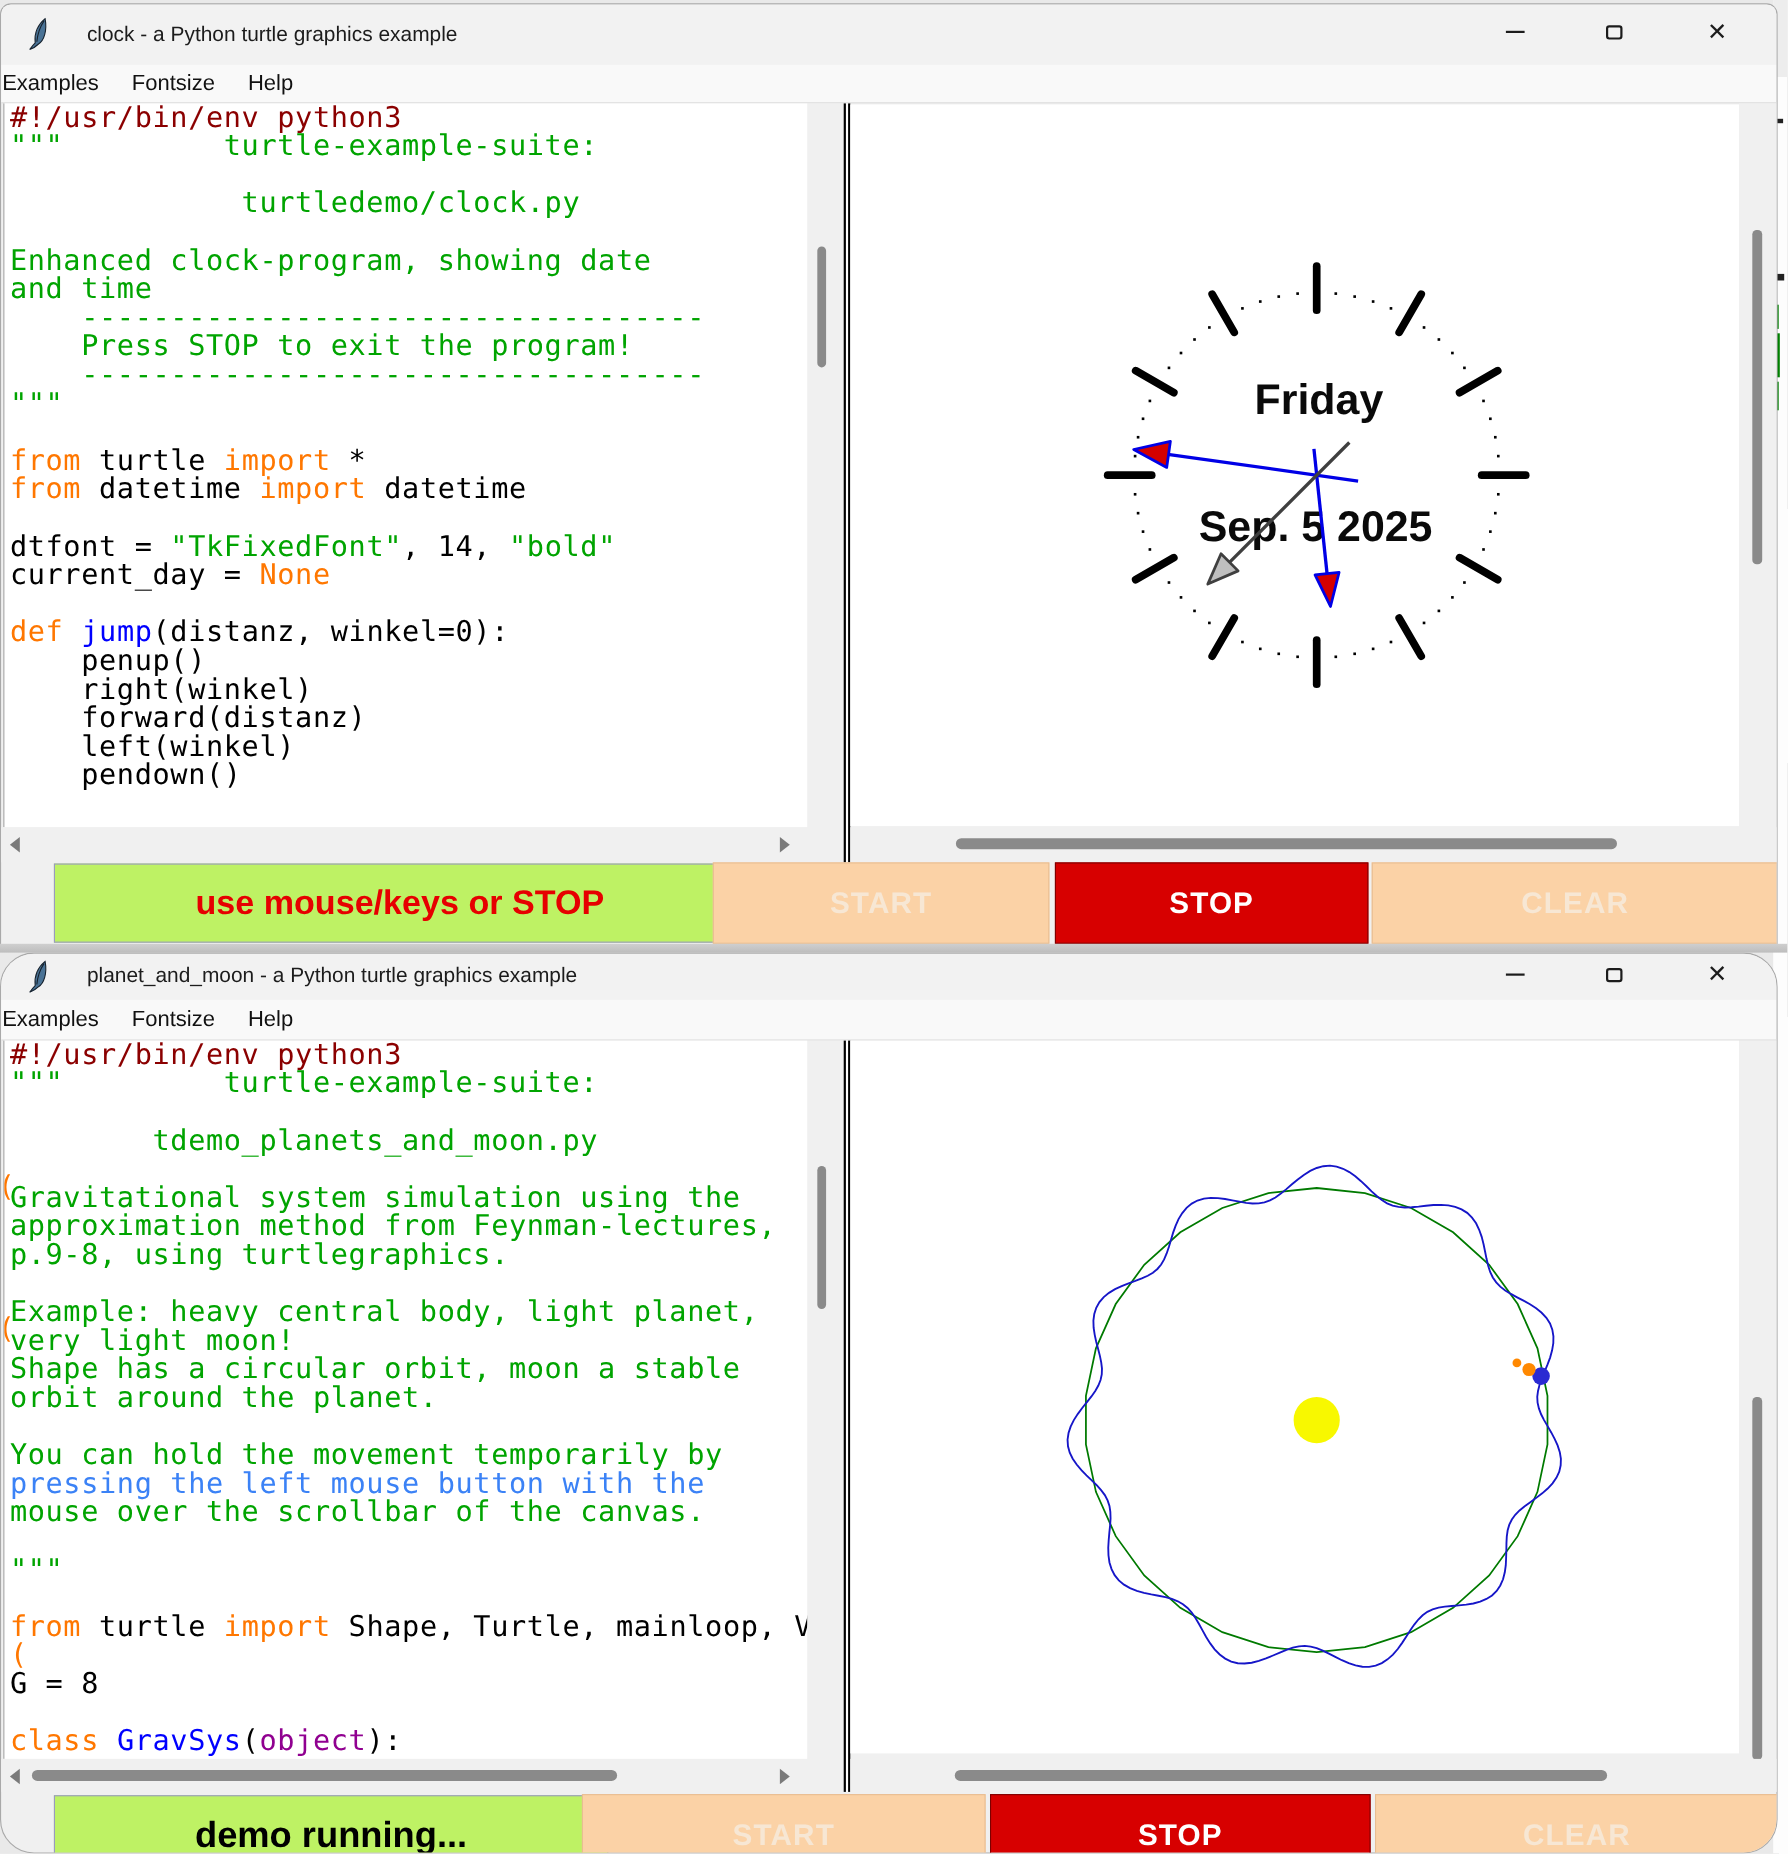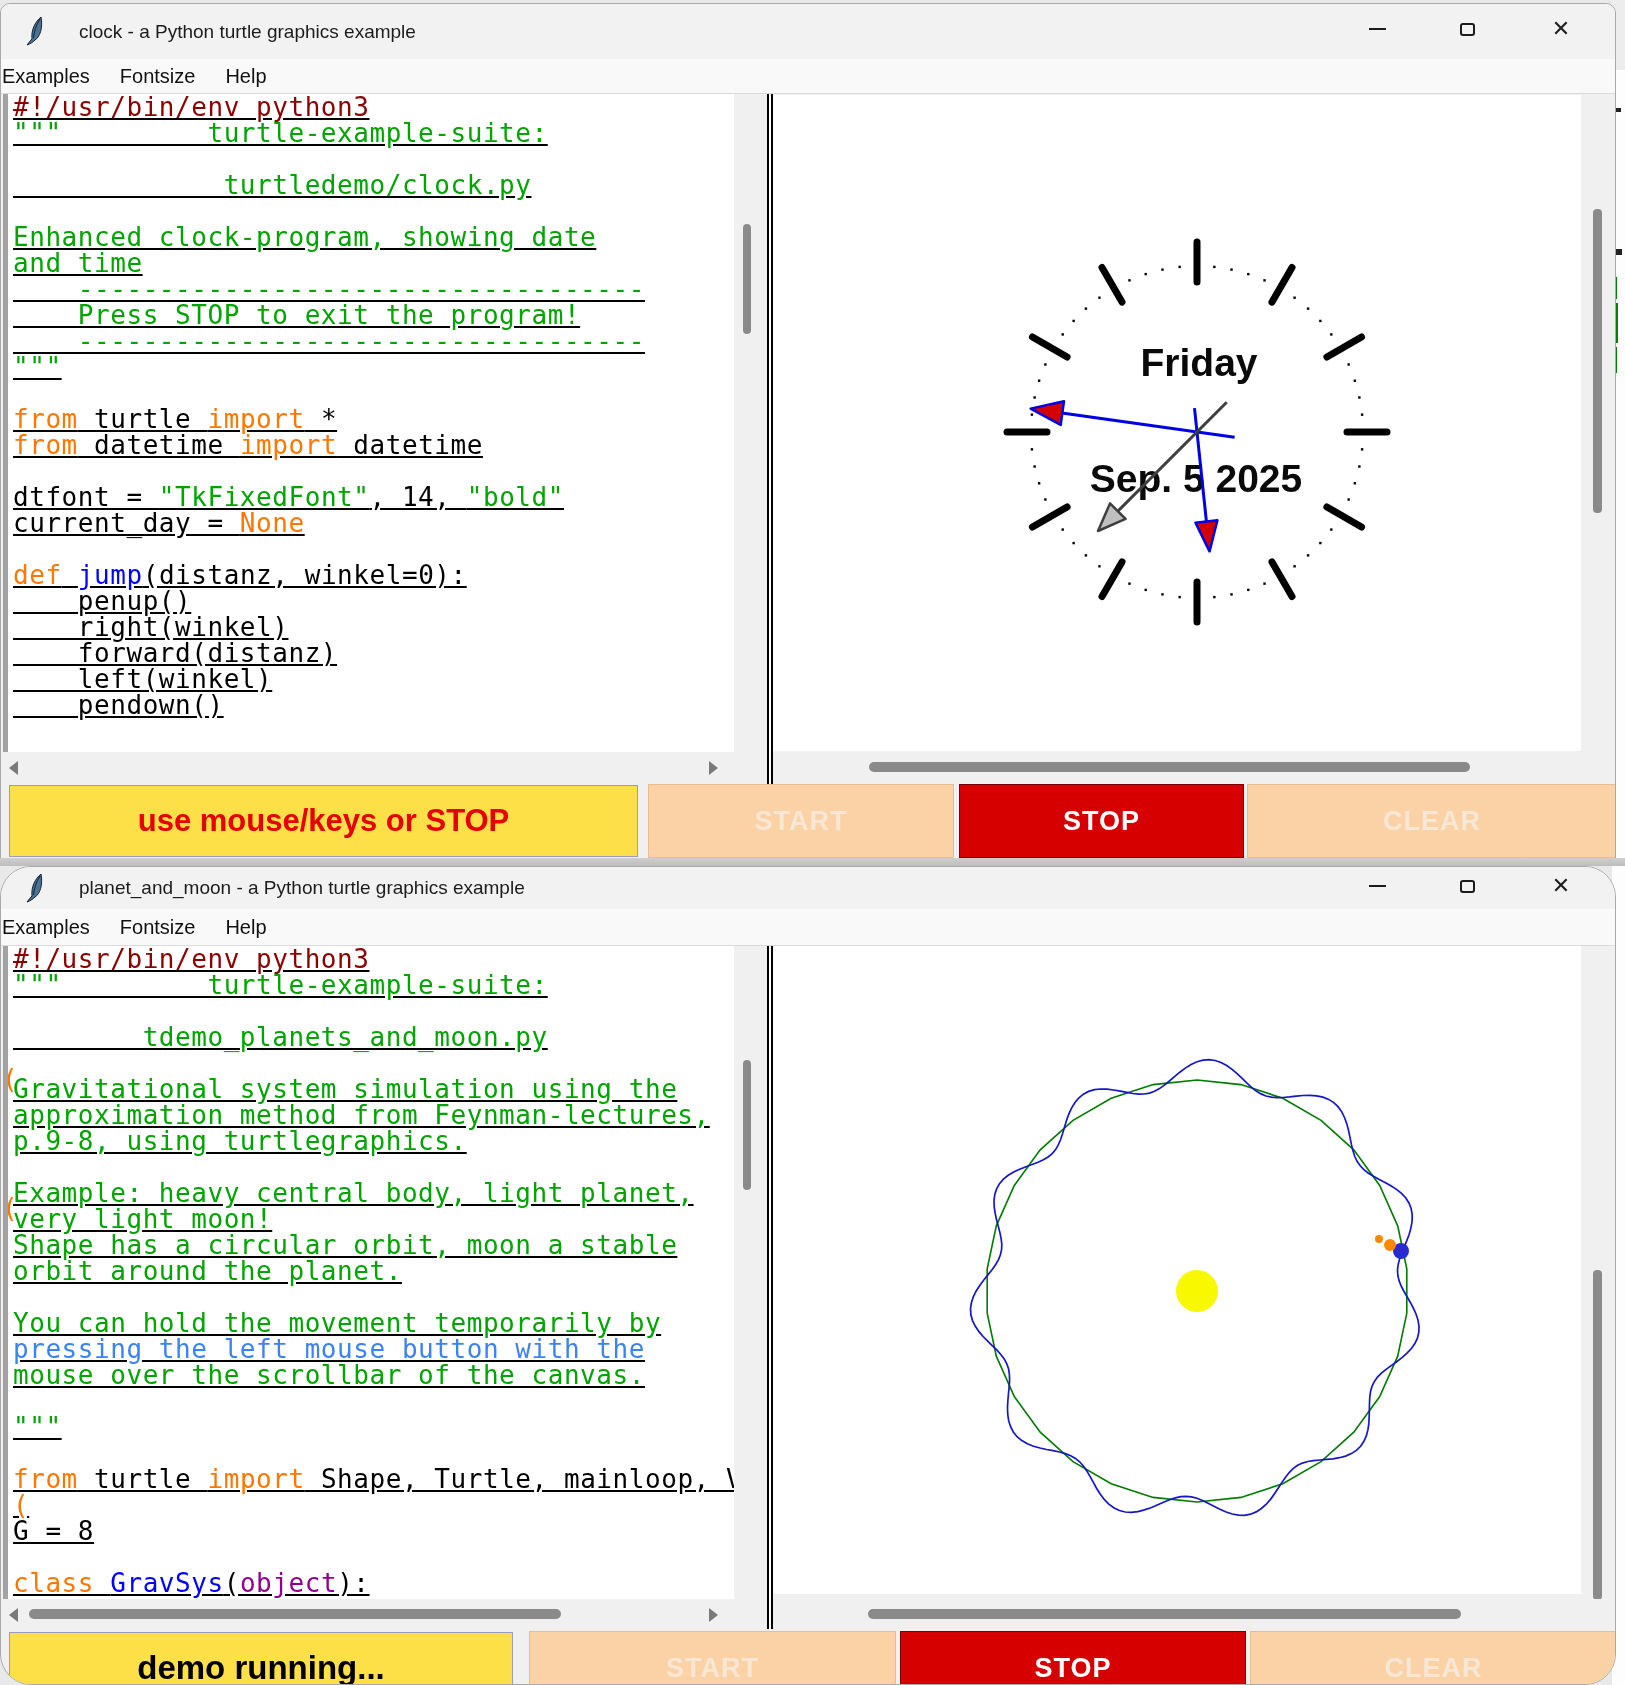--- a/index.html
+++ b/index.html
@@ -37,7 +37,7 @@
   .menu-item { font-size:20px; color:#111; }
 
   .code { position:absolute; left:2px; width:731px; background:#fff; overflow:hidden;
-          border-left:5px solid #a3a3a3;text-decoration:underline; }
+          border-left:1px solid #a3a3a3; }
   #w1 .code { top:90px; height:658px; }
   #w2 .code { top:79px; height:653px; }
   .code-line { height:26px; line-height:26px; white-space:pre; padding-left:5px;

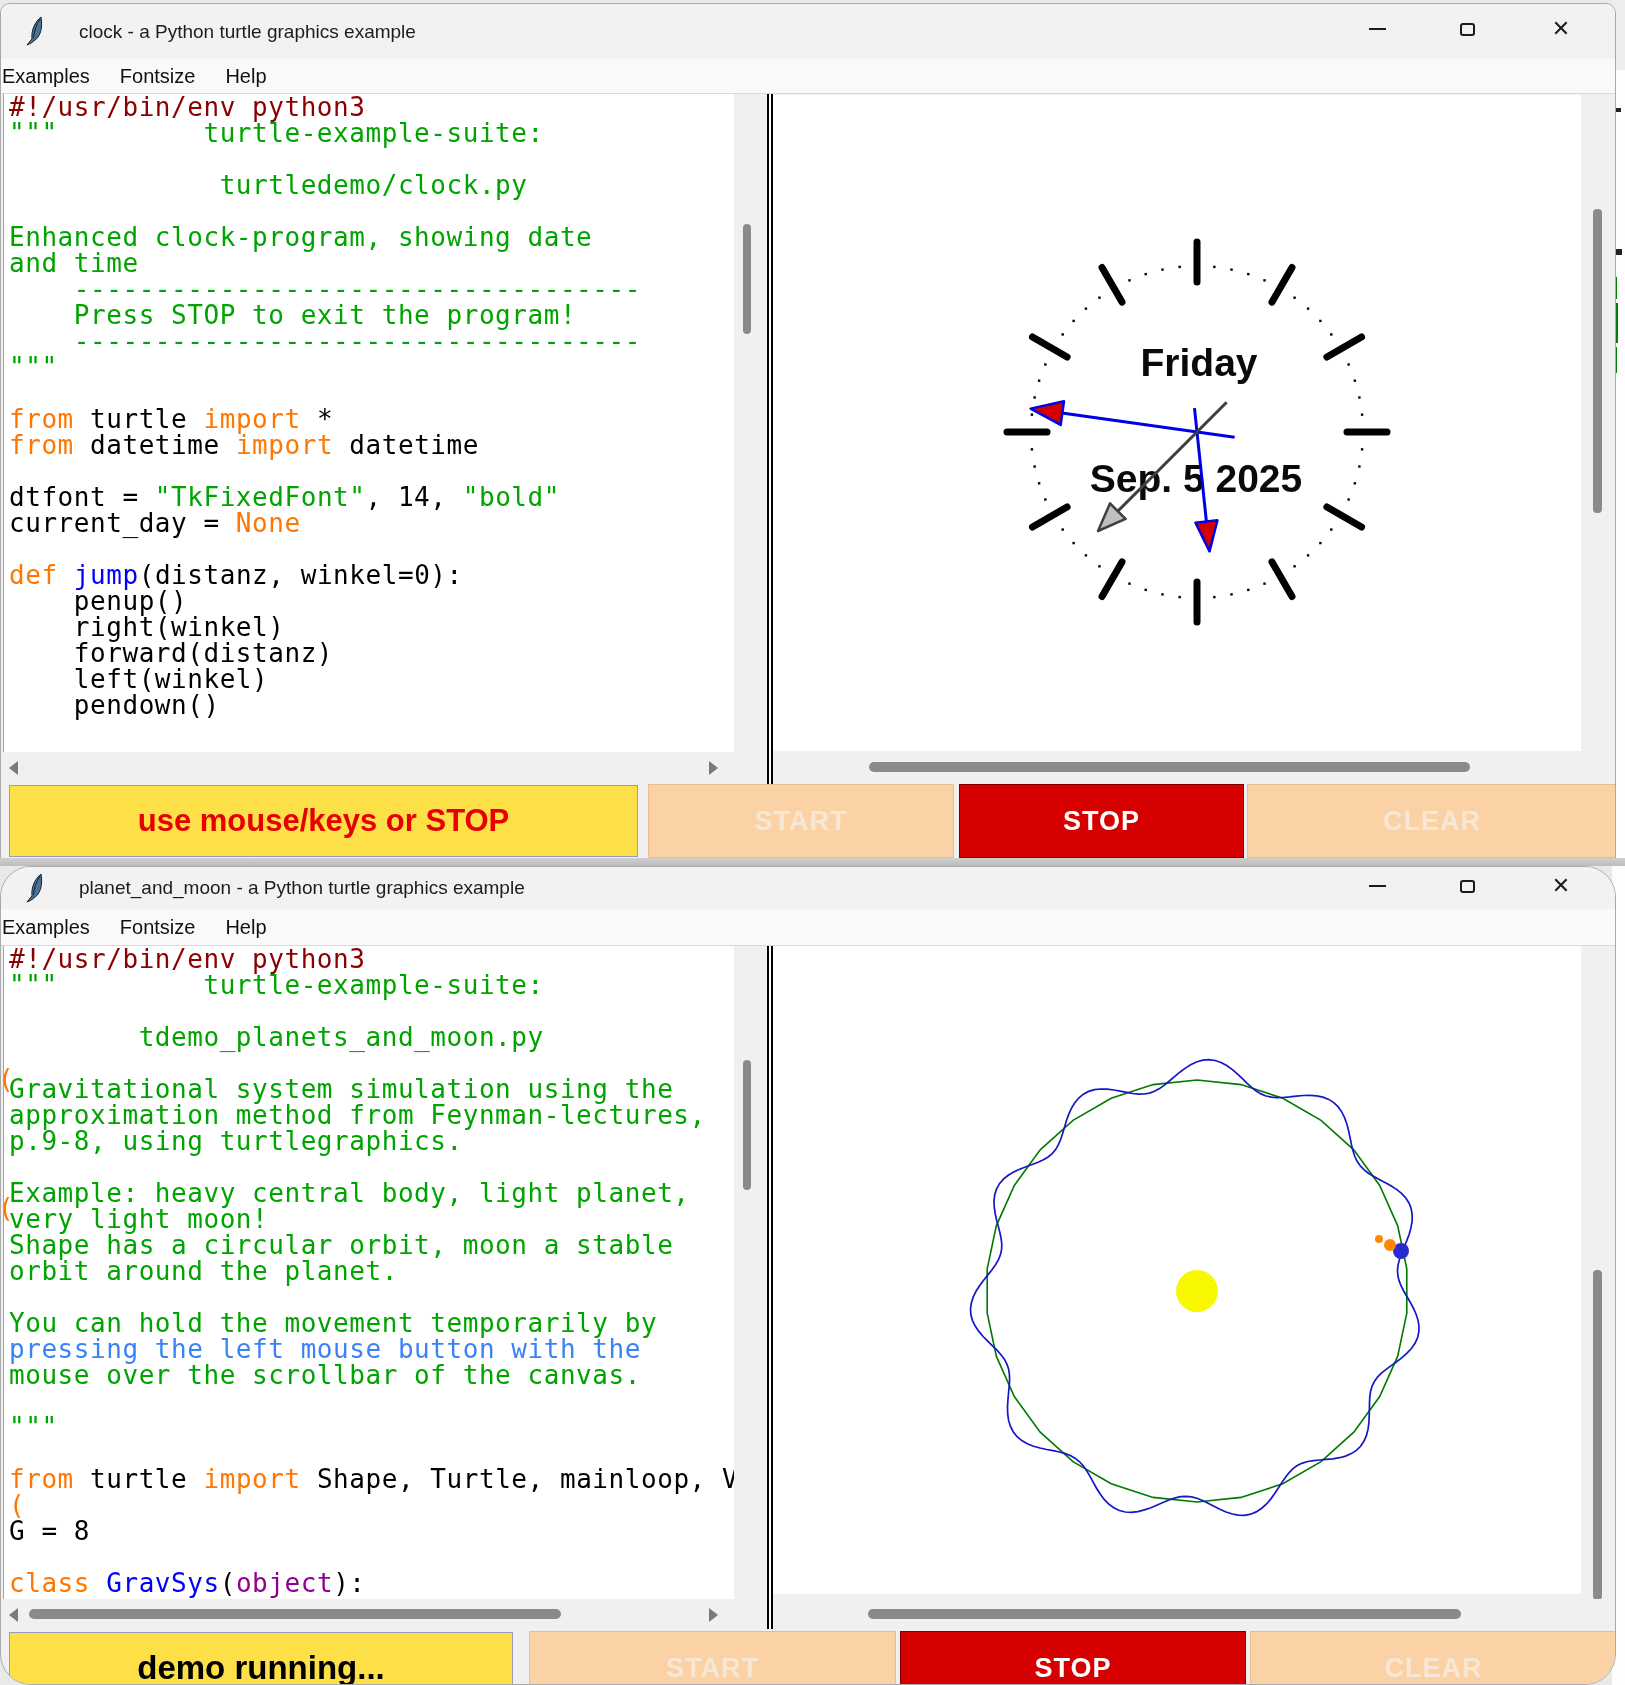--- a/index.html
+++ b/index.html
@@ -73,8 +73,8 @@
   .btnbar { position:absolute; left:0; right:0; display:block; }
   #w1 .btnbar { top:780px; height:75px; }
   #w2 .btnbar { top:764px; height:75px; }
-  .status { position:absolute; top:1px; bottom:2px; background:#fde047; border:1px solid #9a9ac0;
-            display:flex; align-items:center; justify-content:center; font-weight:bold; }
+  .status { position:absolute; top:1px; bottom:2px; background:#bef264; border:1px solid #9a9ac0;
+            display:flex; align-items:center; justify-content:center; font-weight:bold;margin-left:40px; }
   #w1 .status { left:8px; width:629px; font-size:31px; }
   #w2 .status { left:8px; width:504px; font-size:33px; }
   .btn { position:absolute; top:0; bottom:1px; display:flex; align-items:center; justify-content:center;

